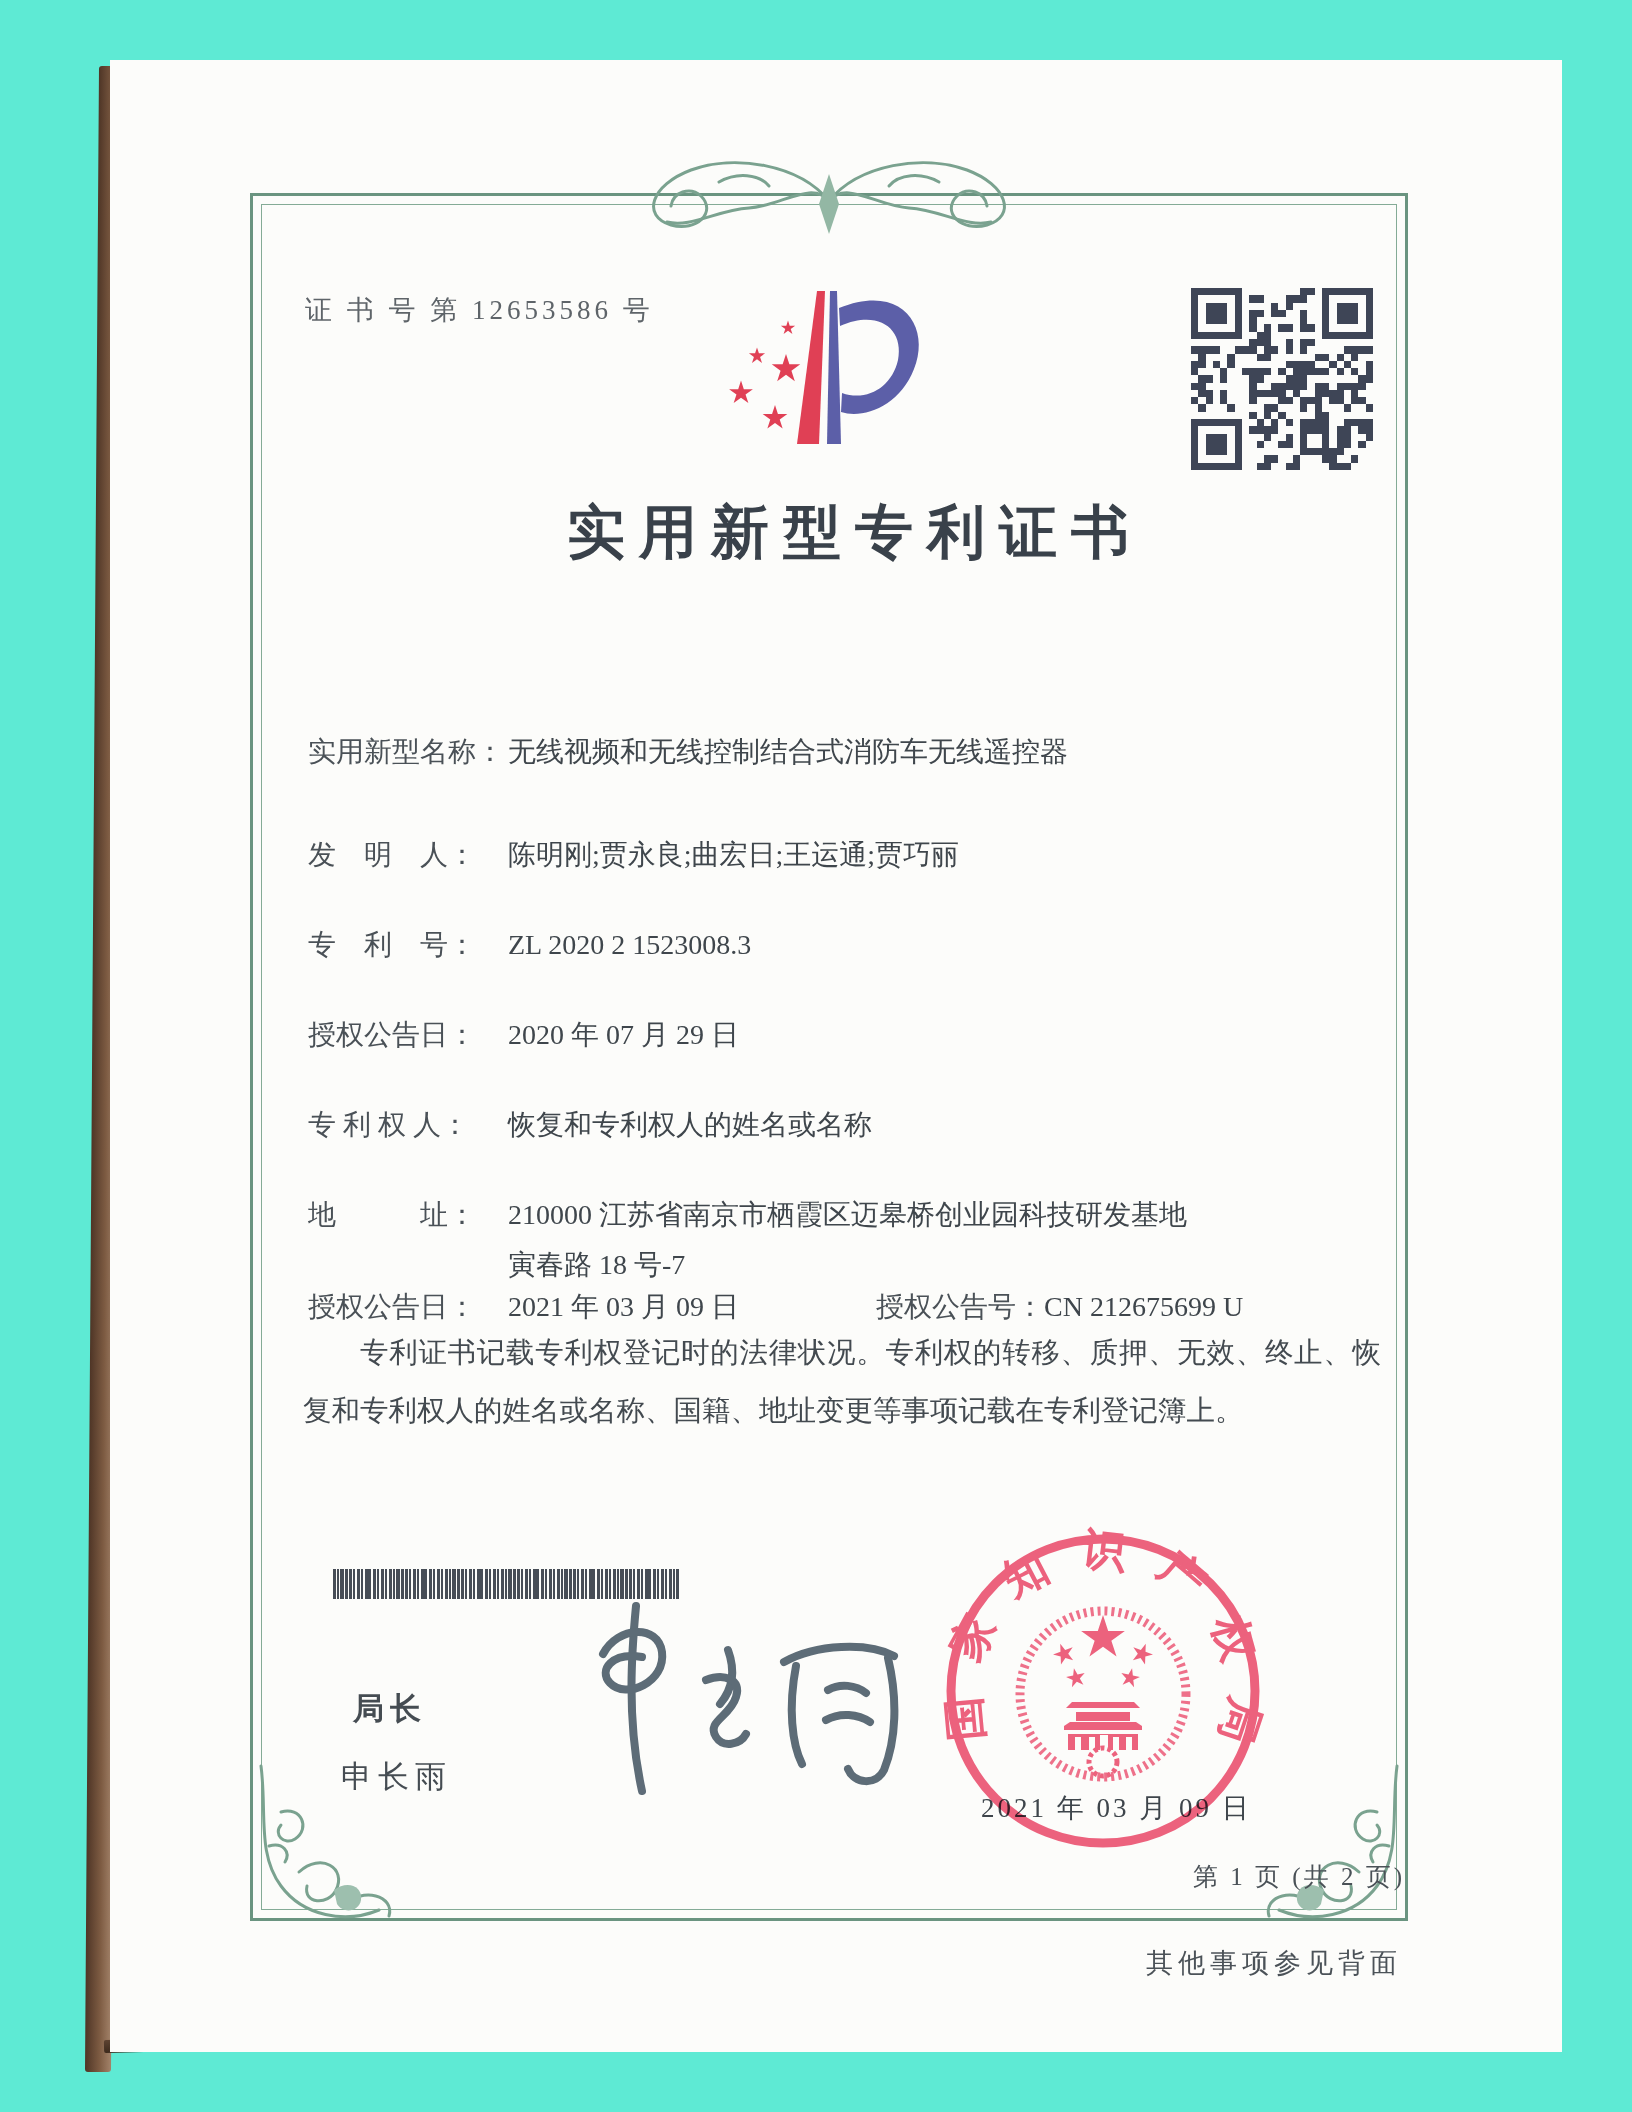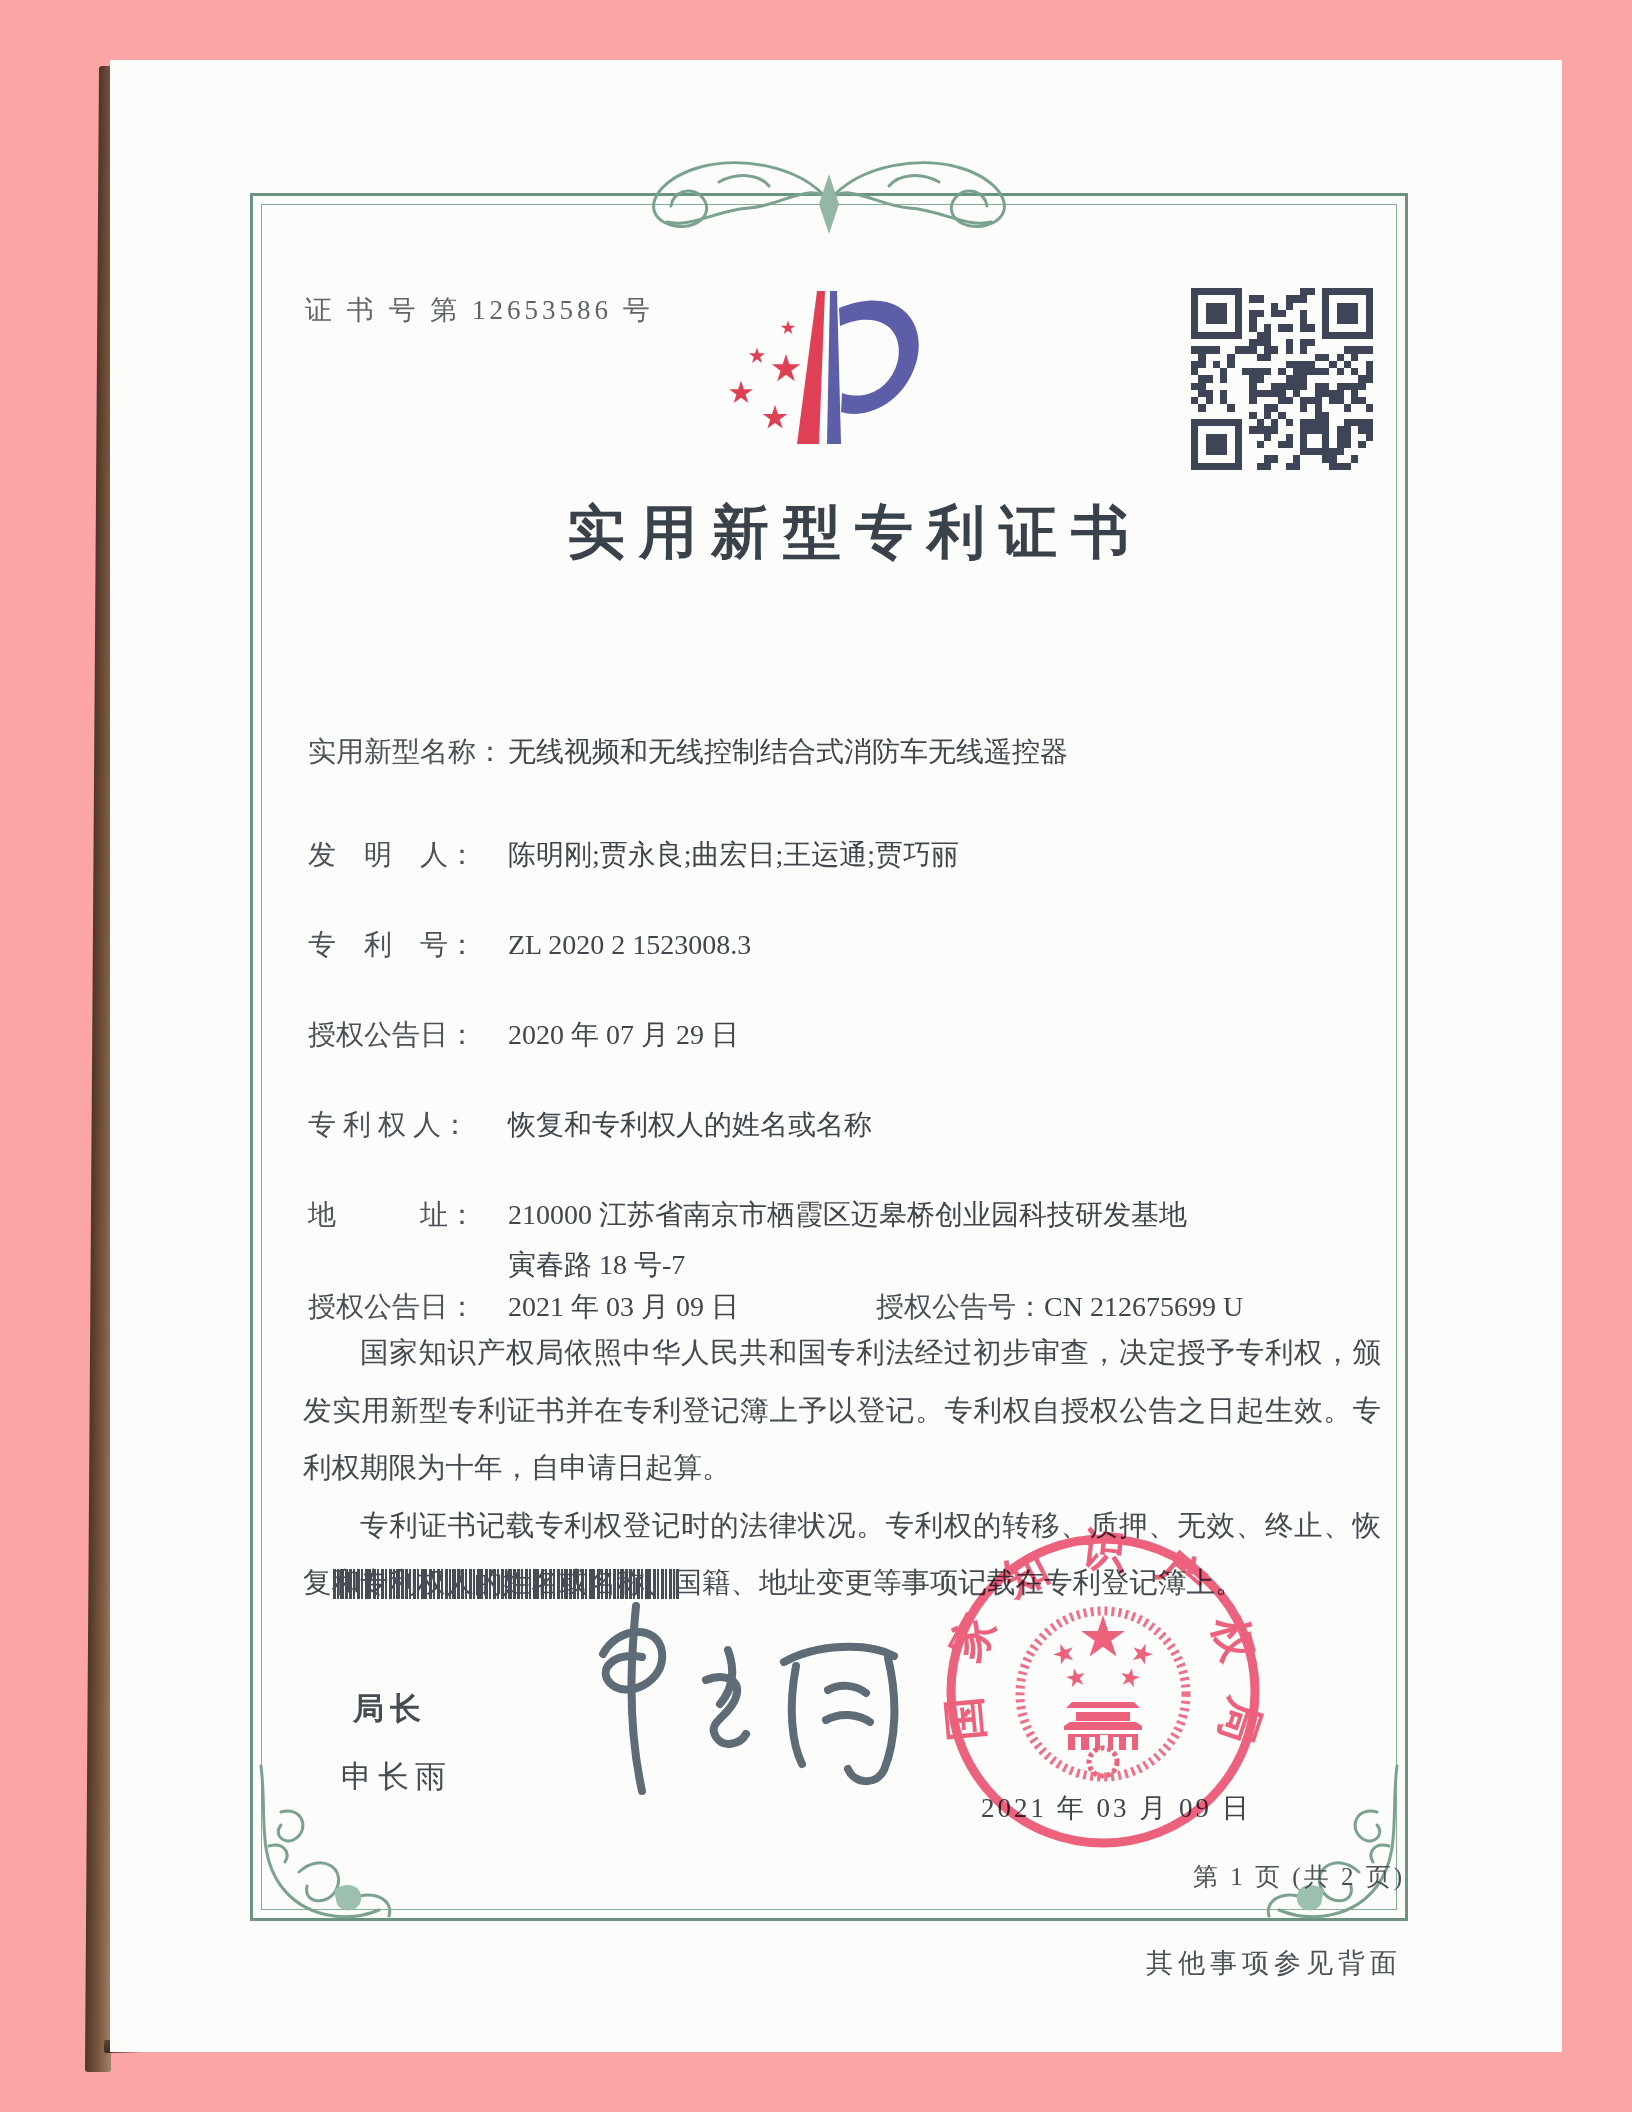--- a/index.html
+++ b/index.html
@@ -3,7 +3,7 @@
 <meta charset="utf-8">
 <style>
   html,body{margin:0;padding:0;background:#ffffff;}
-  .photo{position:relative;width:1632px;height:2112px;background:#fca5a5;overflow:hidden;
+  .photo{position:relative;width:1632px;height:2112px;background:#5eead4;overflow:hidden;
          font-family:"Liberation Serif","DejaVu Serif",serif;color:#454c52;}
   
   .edge-left{position:absolute;left:92px;top:66px;width:26px;height:2006px;

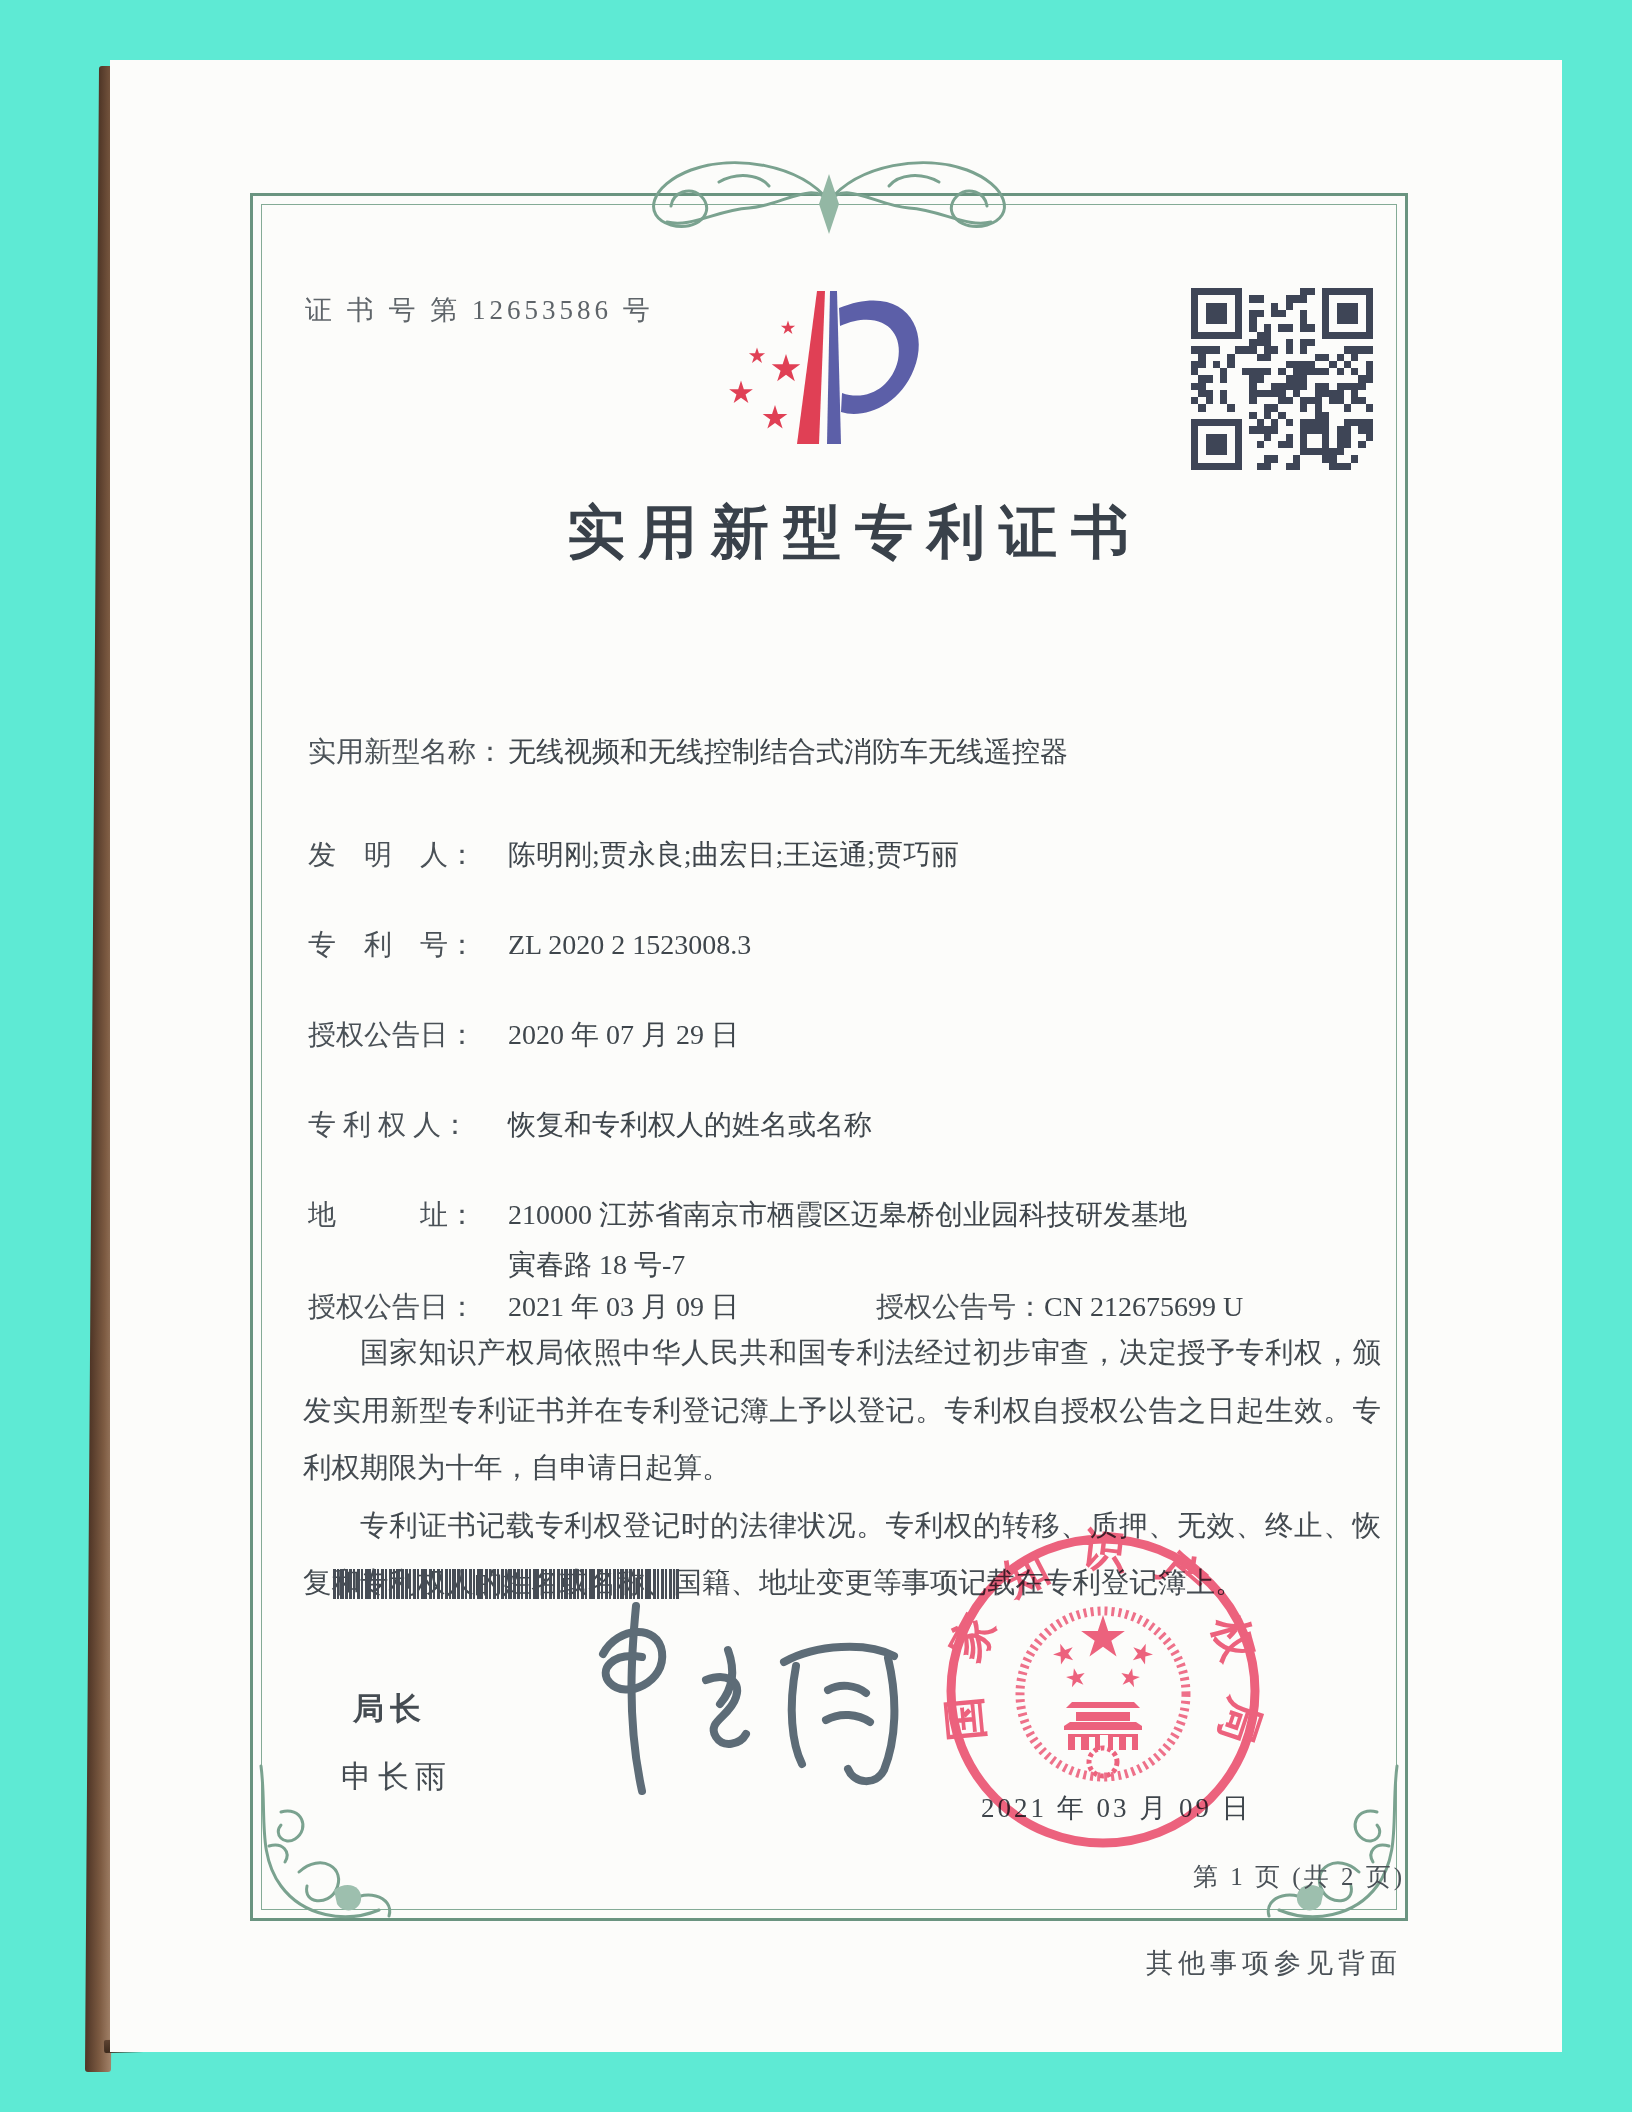--- a/index.html
+++ b/index.html
@@ -365,7 +365,6 @@
     </div>
 
     <div class="paras">
-      <p>国家知识产权局依照中华人民共和国专利法经过初步审查，决定授予专利权，颁发实用新型专利证书并在专利登记簿上予以登记。专利权自授权公告之日起生效。专利权期限为十年，自申请日起算。</p>
       <p>专利证书记载专利权登记时的法律状况。专利权的转移、质押、无效、终止、恢复和专利权人的姓名或名称、国籍、地址变更等事项记载在专利登记簿上。</p>
     </div>
 

